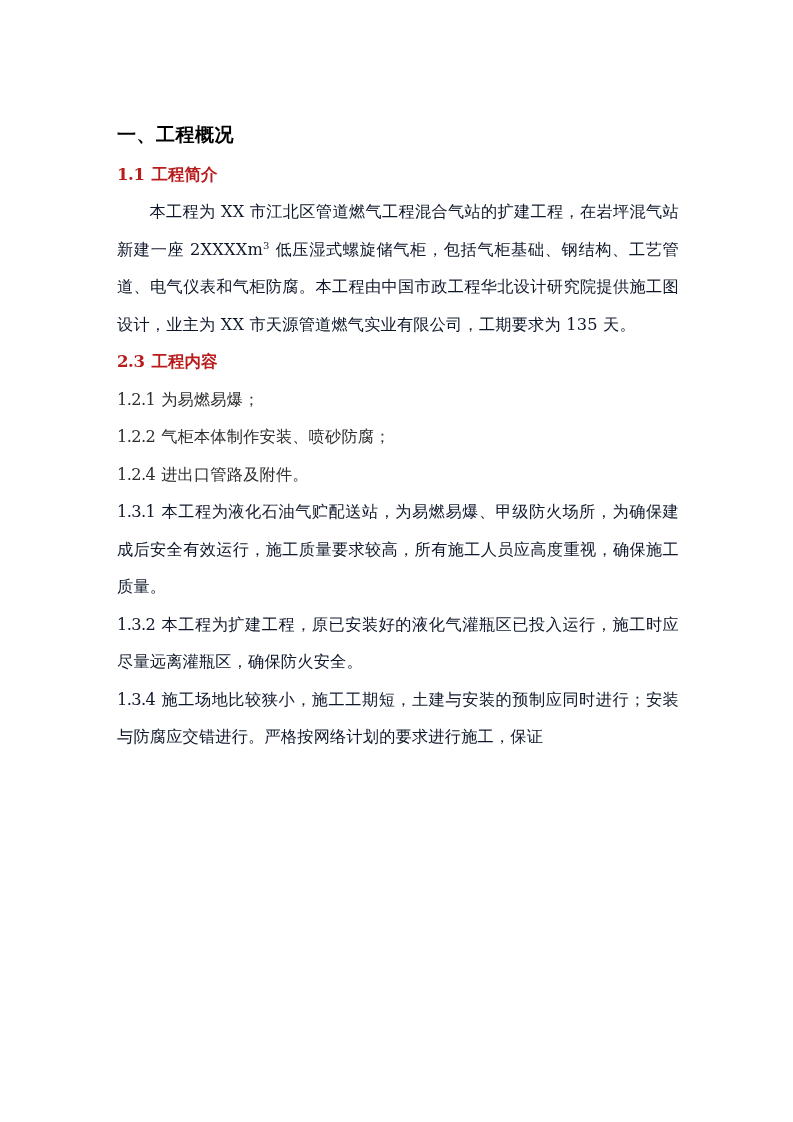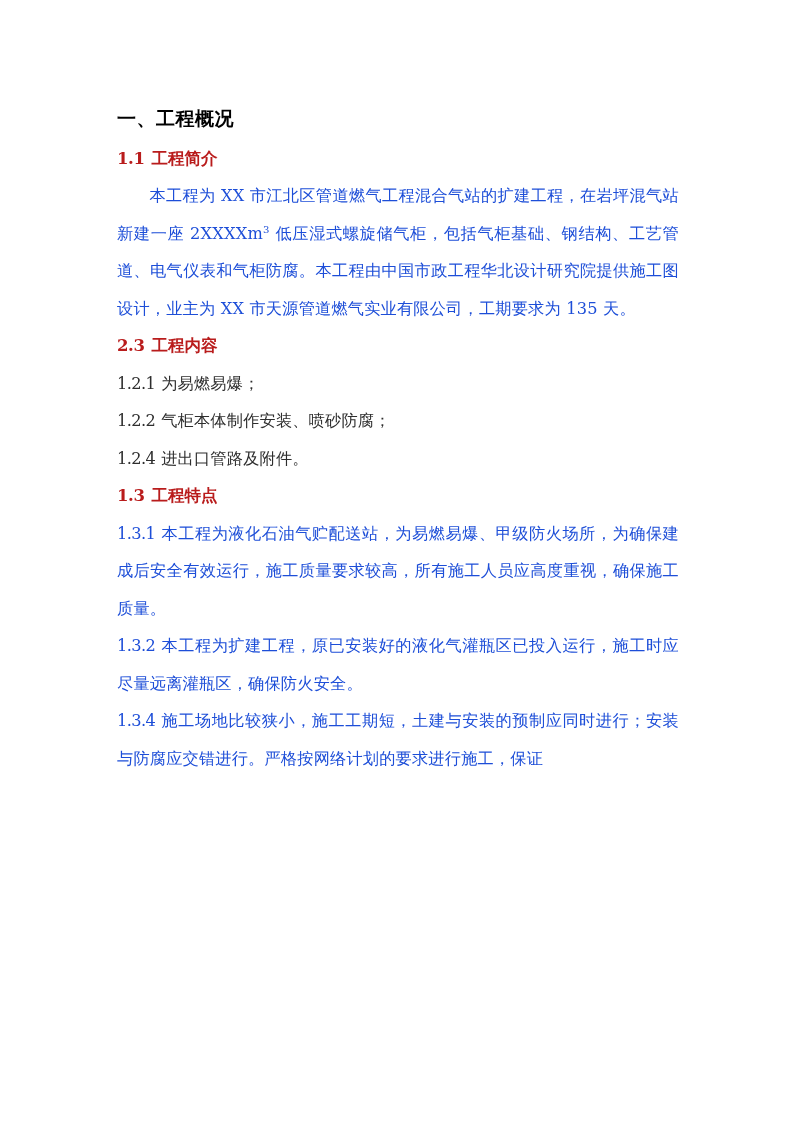--- a/index.html
+++ b/index.html
@@ -21,6 +21,7 @@
     height: 1042px;
     background: #ffffff;
     box-sizing: border-box;
+    margin-top: 16px;
   }
   .content {
     position: absolute;

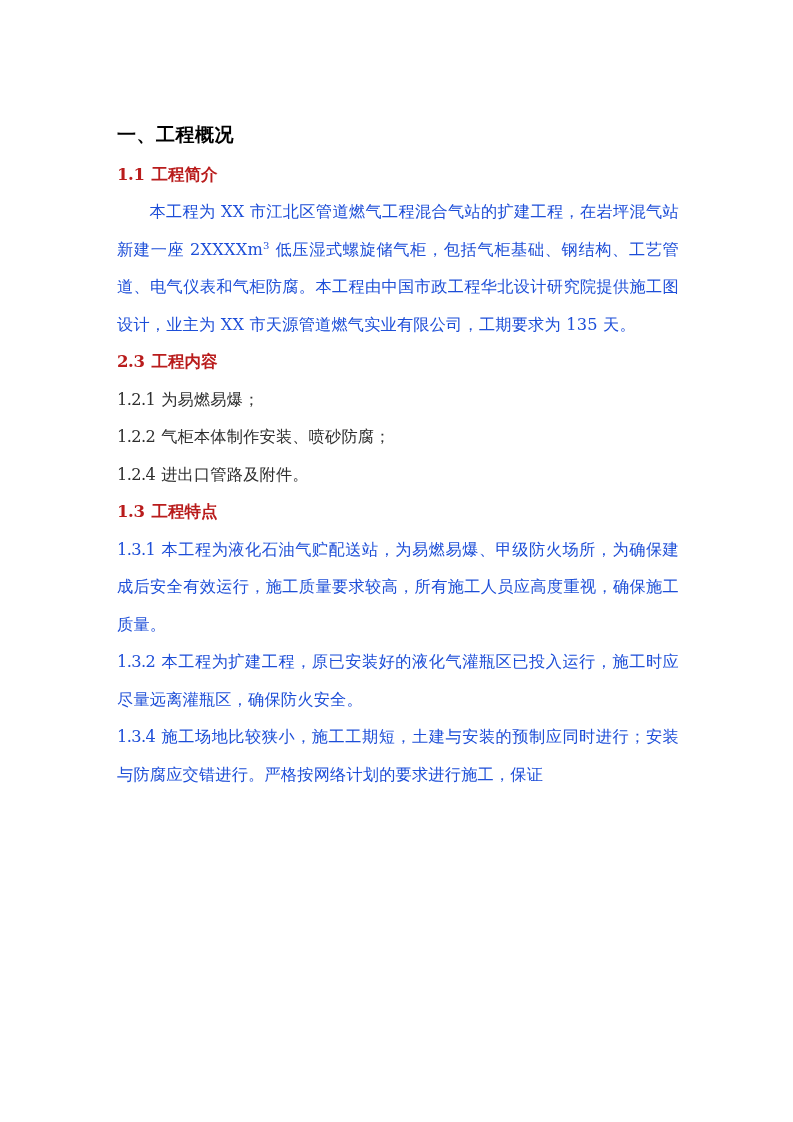--- a/index.html
+++ b/index.html
@@ -57,7 +57,7 @@
   p.body {
     font-family: "DejaVu Serif", "Liberation Serif", serif;
     font-size: 16.2px;
-    color: #1d4ed8;
+    color: #0f172a;
     line-height: 37.5px;
     margin: 0;
     text-align: justify;

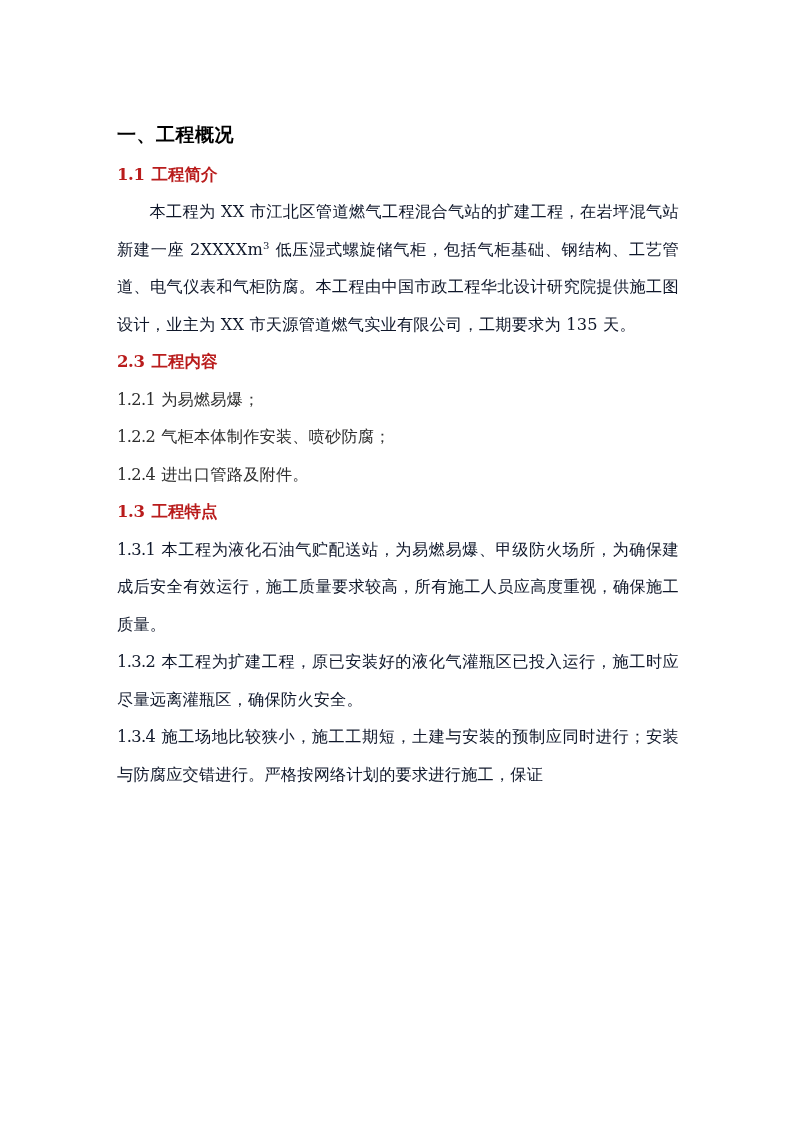--- a/index.html
+++ b/index.html
@@ -112,9 +112,6 @@
     <p class="item"><span class="num">1.2.2</span><span>气柜本体制作安装、喷砂防腐；</span></p>
     <p class="item"><span class="num">1.2.4</span><span>进出口管路及附件。</span></p>
 
-    <h2 class="h2">
-      <span class="num">1.3</span><span>工程特点</span>
-    </h2>
 
     <p class="body"><span class="num">1.3.1</span><span>本工程为液化石油气贮配送站，为易燃易爆、甲级防火场所，为确保建成后安全有效运行，施工质量要求较高，所有施工人员应高度重视，确保施工质量。</span></p>
 

